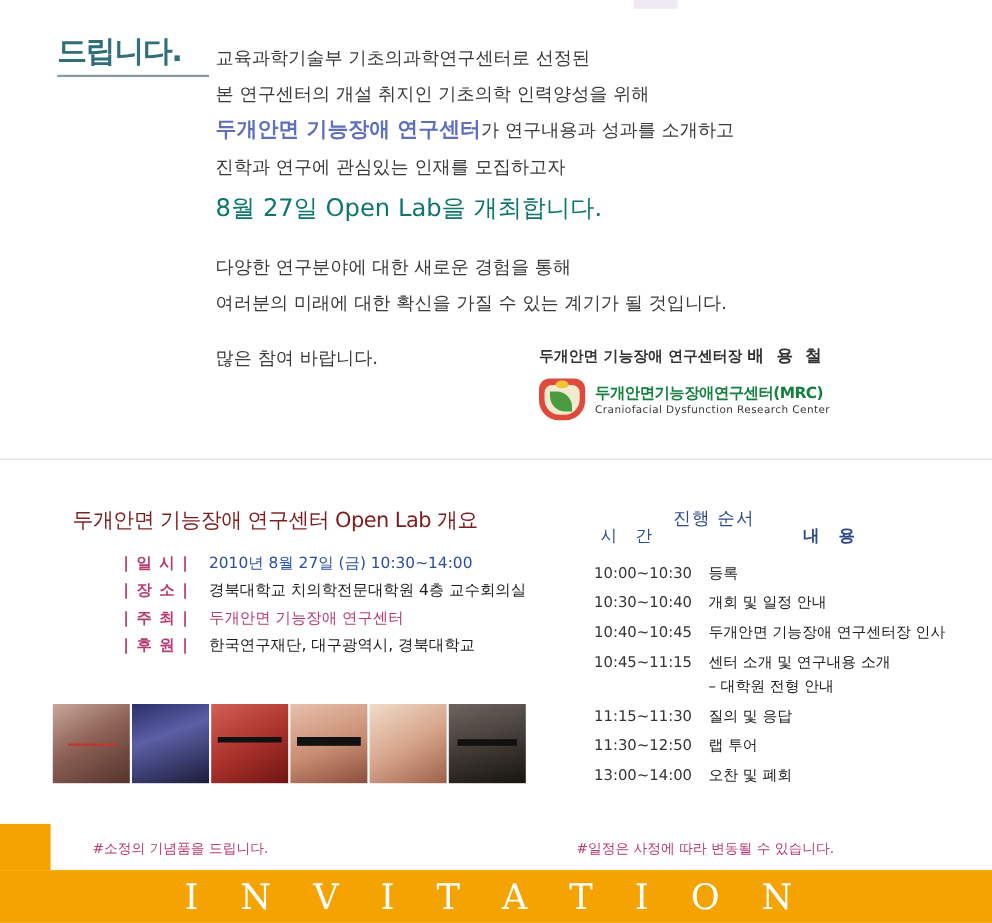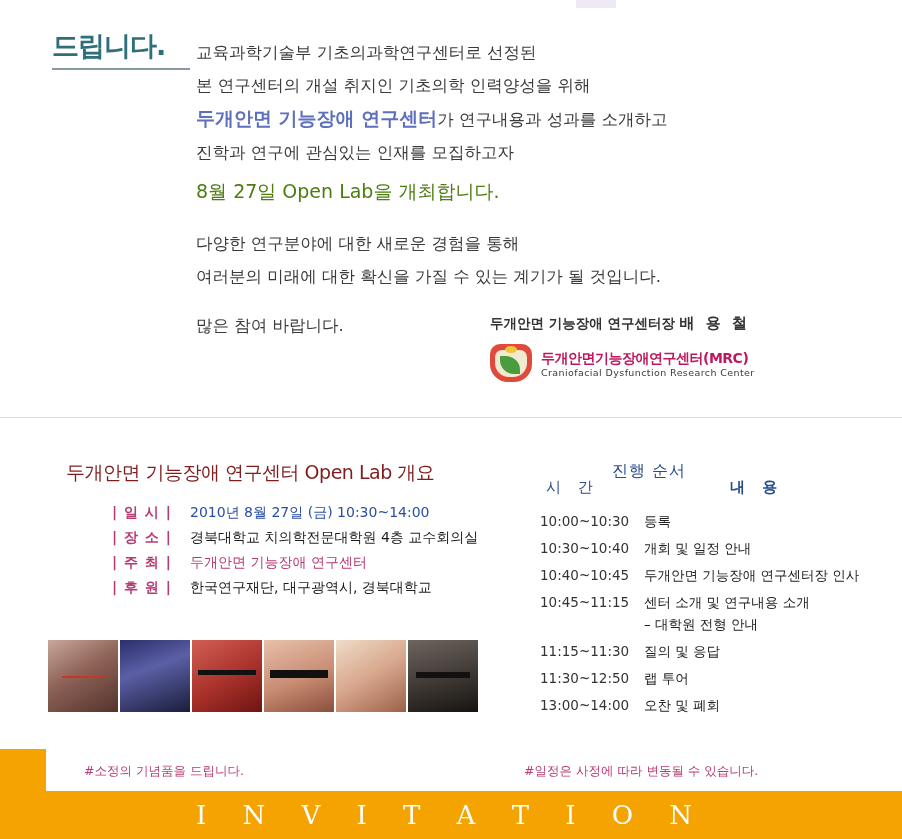--- a/index.html
+++ b/index.html
@@ -63,8 +63,8 @@
     font-weight: bold;
   }
   .big-line {
-    font-size: 19px;
-    color: #4d7c0f;
+    font-size: 22px;
+    color: #0f766e;
     line-height: 44px;
   }
   .spacer-sm { height: 14px; }

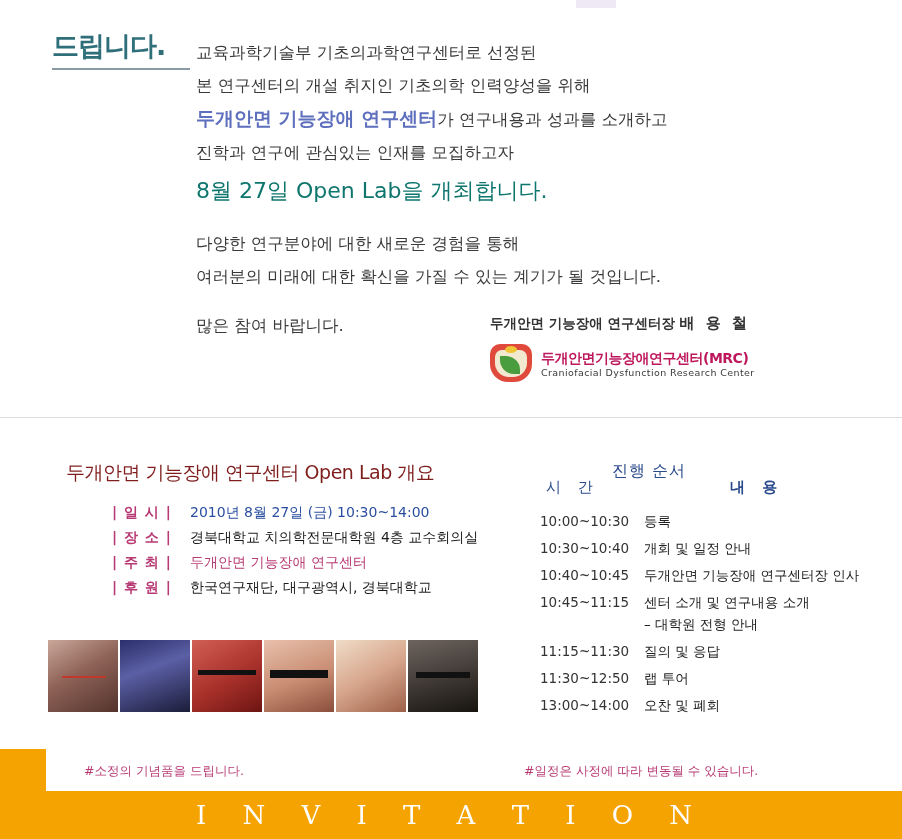--- a/index.html
+++ b/index.html
@@ -135,7 +135,7 @@
   .logo-text-kr {
     font-size: 14px;
     font-weight: bold;
-    color: #be185d;
+    color: #15803d;
     letter-spacing: -0.5px;
     line-height: 17px;
   }

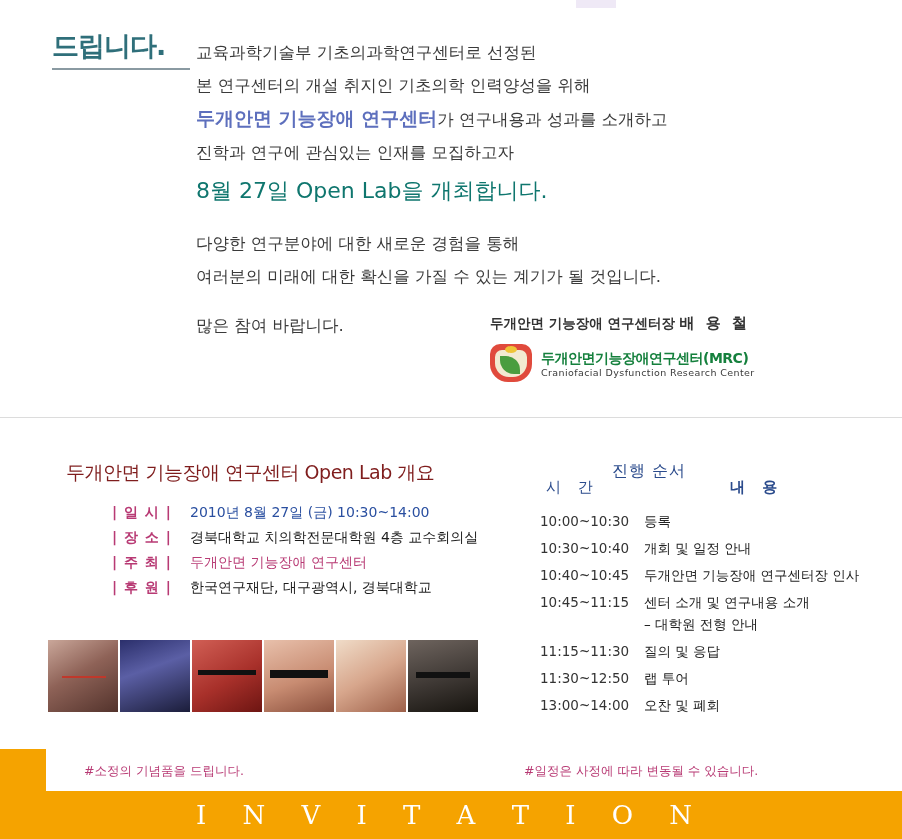--- a/index.html
+++ b/index.html
@@ -298,7 +298,7 @@
     line-height: 48px;
     text-align: center;
     color: #ffffff;
-    font-size: 26px;
+    font-size: 32px;
     letter-spacing: 14px;
     font-family: "DejaVu Serif", "Liberation Serif", serif;
   }

